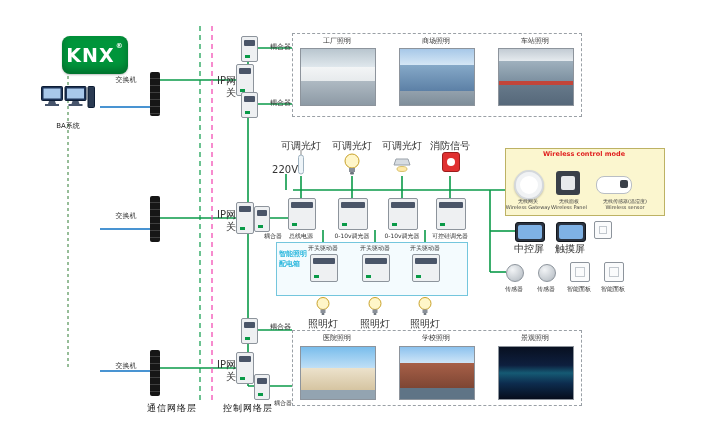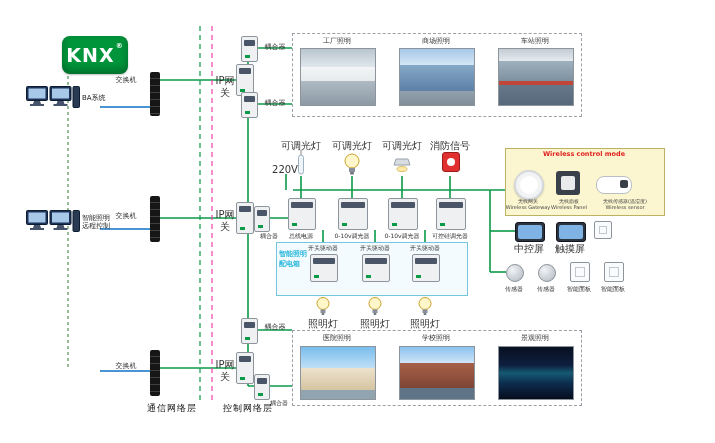--- a/index.html
+++ b/index.html
@@ -8,7 +8,7 @@
   .abs{position:absolute}
   .lbl{position:absolute;font-size:7px;line-height:1.2;text-align:center;color:#333}
   .lbl.r{text-align:center}
-  .lbl.l{text-align:center}
+  .lbl.l{text-align:right}
   .s6{font-size:6px}.s65{font-size:10px}
   .layerlbl{position:absolute;font-size:9px;color:#111;text-align:center;letter-spacing:1px}
   .knx{position:absolute;left:62px;top:36px;width:66px;height:38px;background:#00953b;border-radius:8px;

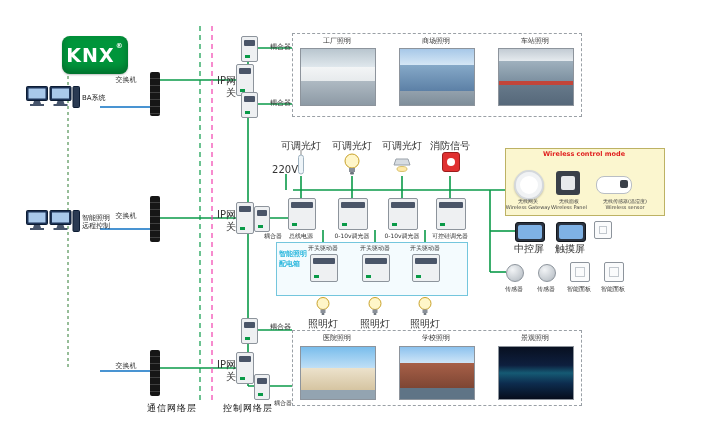--- a/index.html
+++ b/index.html
@@ -15,7 +15,7 @@
        color:#fff;display:flex;align-items:center;justify-content:center;font-weight:bold;font-size:19px;
        letter-spacing:1px;box-shadow:inset 0 -4px 8px rgba(0,0,0,.28),0 1px 2px rgba(0,0,0,.25)}
   .knx sup{font-size:7px;margin-left:1px;align-self:flex-start;margin-top:6px}
-  .terminal{position:absolute;display:flex;flex-direction:row;align-items:center;gap:2px;width:84px;
+  .terminal{position:absolute;display:flex;flex-direction:column;align-items:center;gap:12px;width:84px;
             font-size:7px;text-align:center}
   .terminal .cap{line-height:1.2}
   .switch{position:absolute;width:10px;height:44px;background:#161616;border-radius:2px;

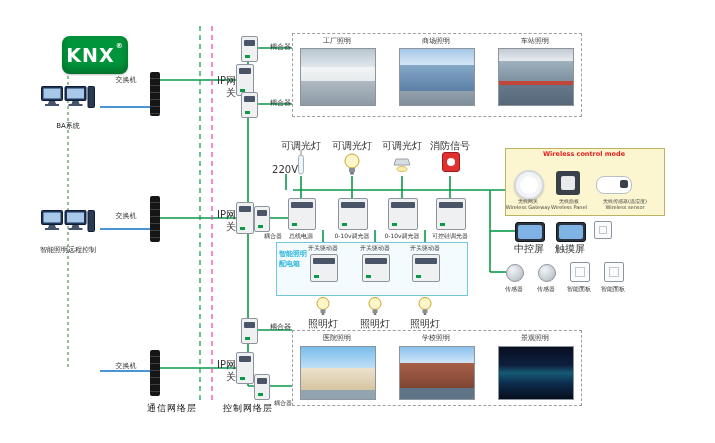--- a/index.html
+++ b/index.html
@@ -121,22 +121,6 @@
   </div>
 
 
-  <div class="terminal" style="left:26px;top:210px">
-    <span class="icon">
-      <svg width="54" height="24" viewBox="0 0 54 24">
-        <rect x="0.5" y="0.5" width="21" height="14" rx="1" fill="#1d3357" stroke="#0c1c33"></rect>
-        <rect x="2.5" y="2.5" width="17" height="10" fill="#a8c8ea"></rect>
-        <path d="M8 15 h6 l1 3 h-8 z" fill="#46546b"></path>
-          <rect x="4" y="18" width="14" height="2" fill="#46546b"></rect>
-        <rect x="24" y="0.5" width="21" height="14" rx="1" fill="#1d3357" stroke="#0c1c33"></rect>
-        <rect x="26" y="2.5" width="17" height="10" fill="#a8c8ea"></rect>
-        <path d="M31.5 15 h6 l1 3 h-8 z" fill="#46546b"></path>
-          <rect x="27.5" y="18" width="14" height="2" fill="#46546b"></rect>
-        <rect x="47" y="0.5" width="6.5" height="21" rx="1" fill="#2a3a52" stroke="#0c1c33"></rect>
-      </svg>
-    </span>
-    <span class="cap">智能照明远程控制</span>
-  </div>
 
 
   <div class="switch" style="left:150px;top:72px"></div>

